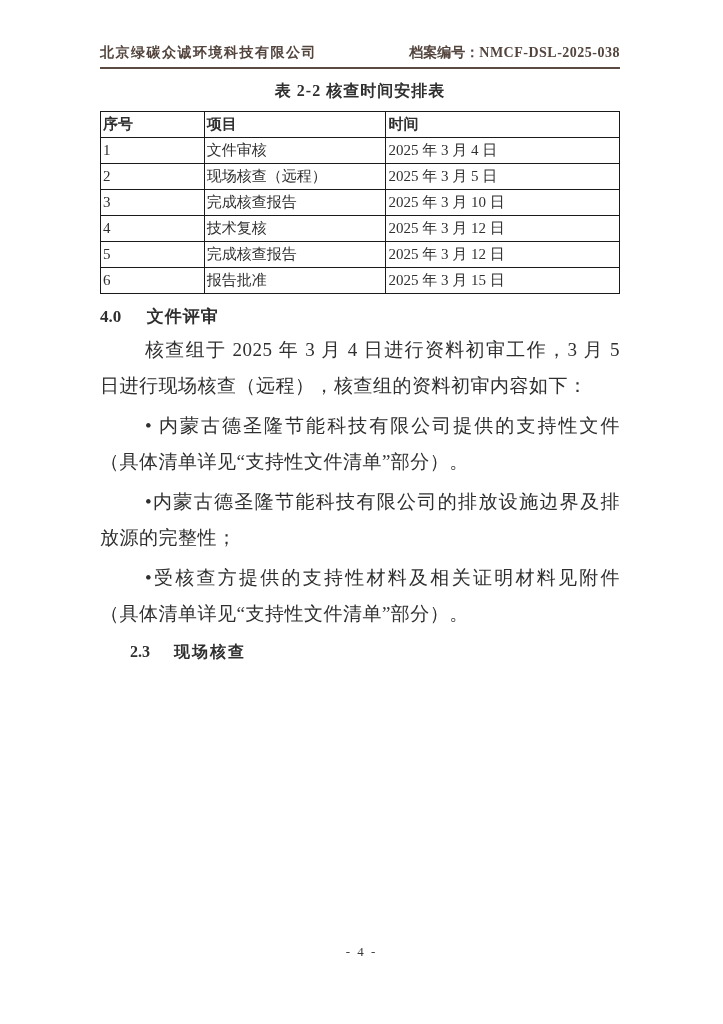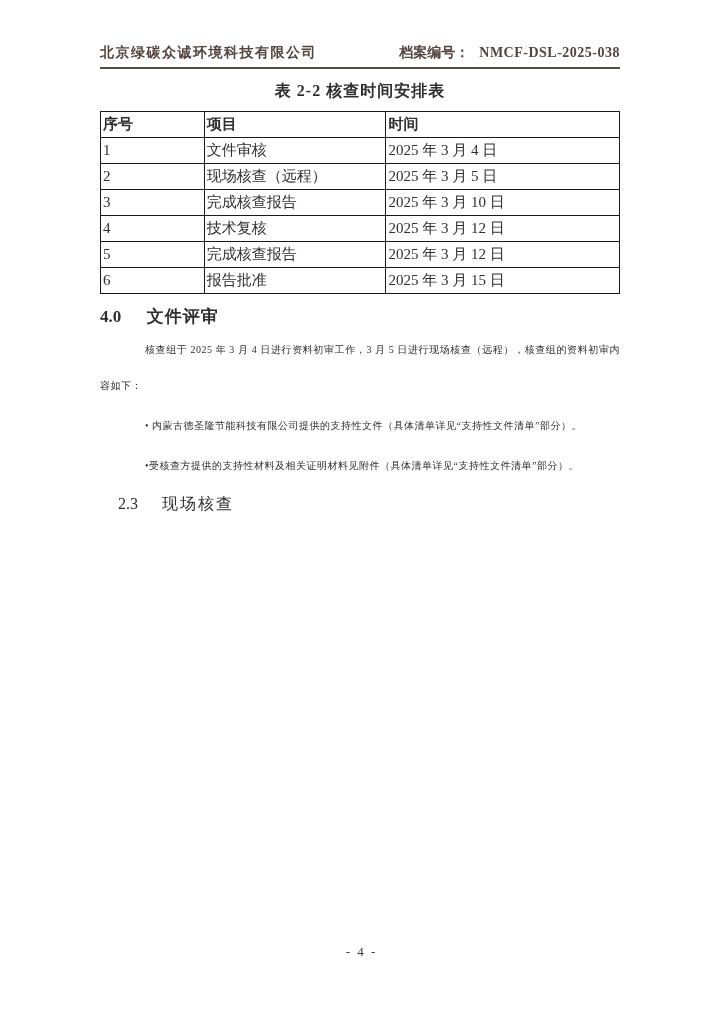--- a/index.html
+++ b/index.html
@@ -30,7 +30,7 @@
   }
   .company { letter-spacing: 1.5px; }
   .archive { white-space: nowrap; }
-  .archive .archive-no { margin-left: 10px; letter-spacing: 0.5px; }
+  .archive .archive-no { letter-spacing: 0.5px; }
   
   .content {
     position: absolute;

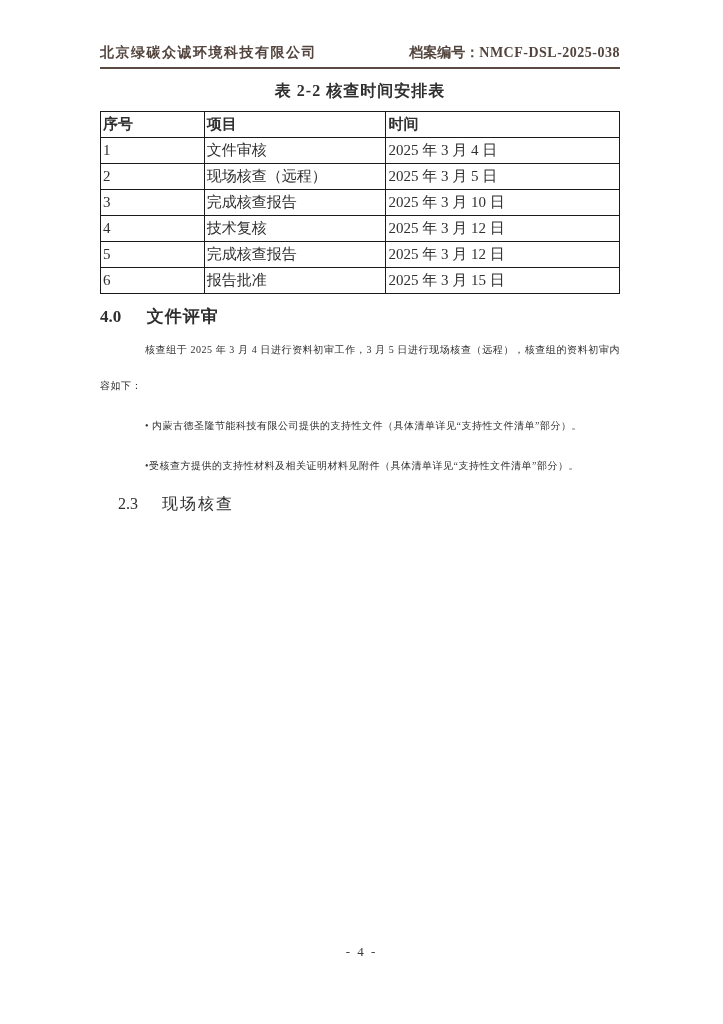--- a/index.html
+++ b/index.html
@@ -78,7 +78,7 @@
   }
   p.body-p {
     margin-top: 4px;
-    font-size: 10px;
+    font-size: 19px;
     line-height: 36px;
     text-align: justify;
     text-indent: 45px;

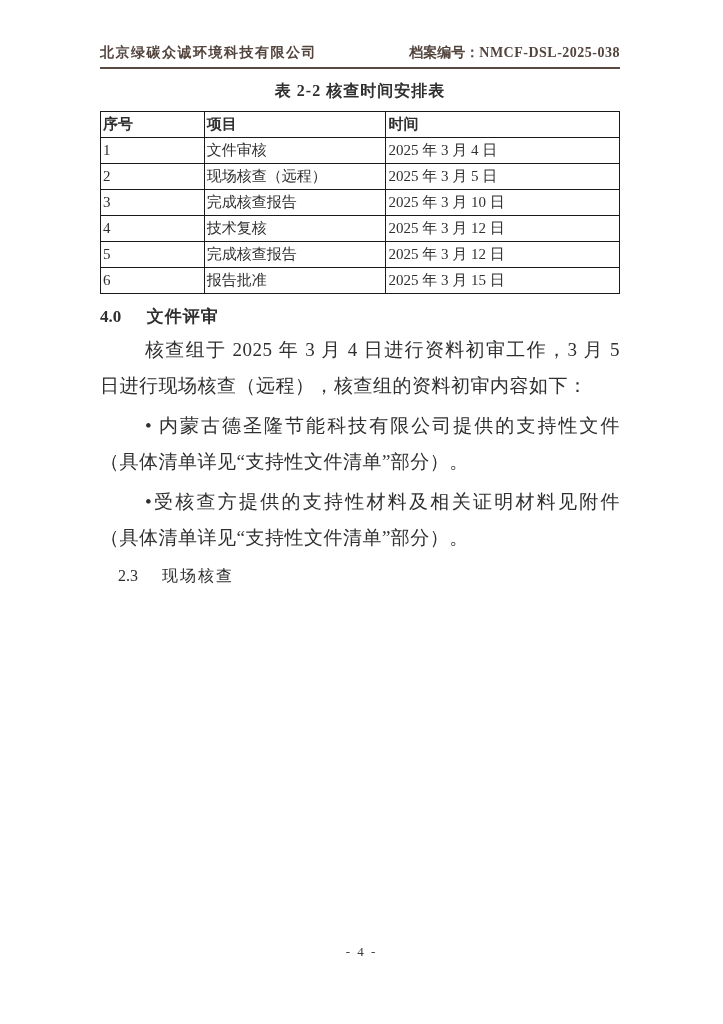--- a/index.html
+++ b/index.html
@@ -166,6 +166,7 @@
 
     <p class="body-p">核查组于 2025 年 3 月 4 日进行资料初审工作，3 月 5 日进行现场核查（远程），核查组的资料初审内容如下：</p>
     <p class="body-p">• 内蒙古德圣隆节能科技有限公司提供的支持性文件（具体清单详见“支持性文件清单”部分）。</p>
+    <p class="body-p">•内蒙古德圣隆节能科技有限公司的排放设施边界及排放源的完整性；</p>
     <p class="body-p">•受核查方提供的支持性材料及相关证明材料见附件（具体清单详见“支持性文件清单”部分）。</p>
 
     <h2 class="h23">

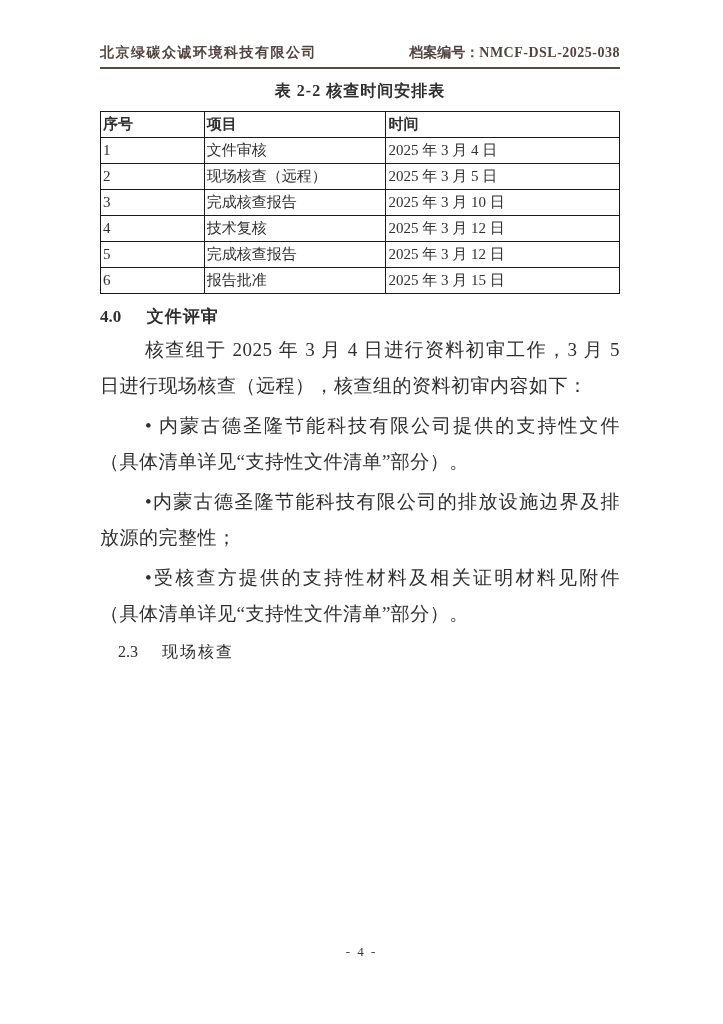--- a/index.html
+++ b/index.html
@@ -71,9 +71,9 @@
   h2 .sec-num { margin-right: 1.5em; letter-spacing: 0; }
   h2.h23 {
     margin-top: 10px;
-    margin-left: 18px;
+    margin-left: 30px;
     font-size: 16px;
-    font-weight: normal;
+    font-weight: bold;
     letter-spacing: 2px;
   }
   p.body-p {

